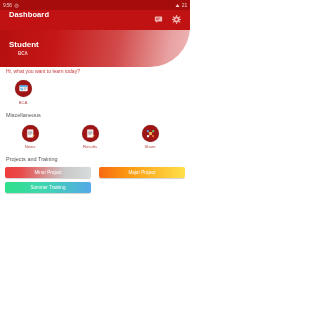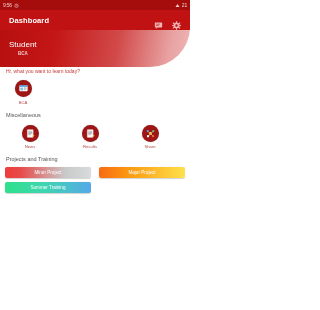--- a/index.html
+++ b/index.html
@@ -62,7 +62,7 @@
     height: 20px;
     background: #c01212;
     display: flex;
-    align-items: center;
+    align-items: flex-start;
     z-index: 5;
   }
   .appbar-title {

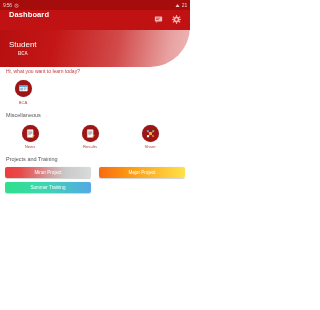--- a/index.html
+++ b/index.html
@@ -104,7 +104,7 @@
   .hero-name {
     color: #ffffff;
     font-size: 8px;
-    font-weight: normal;
+    font-weight: bold;
     line-height: 10px;
     white-space: nowrap;
   }

